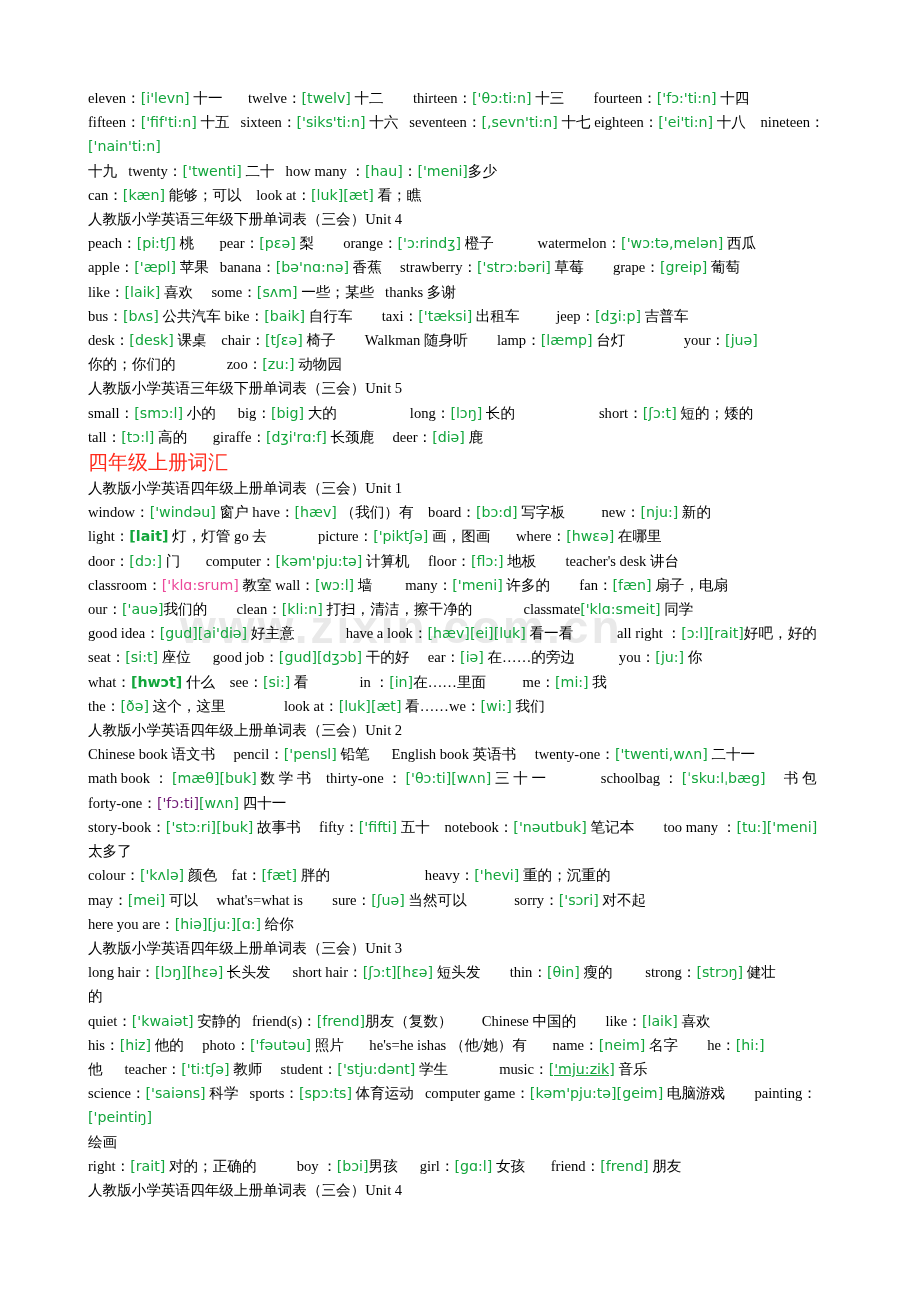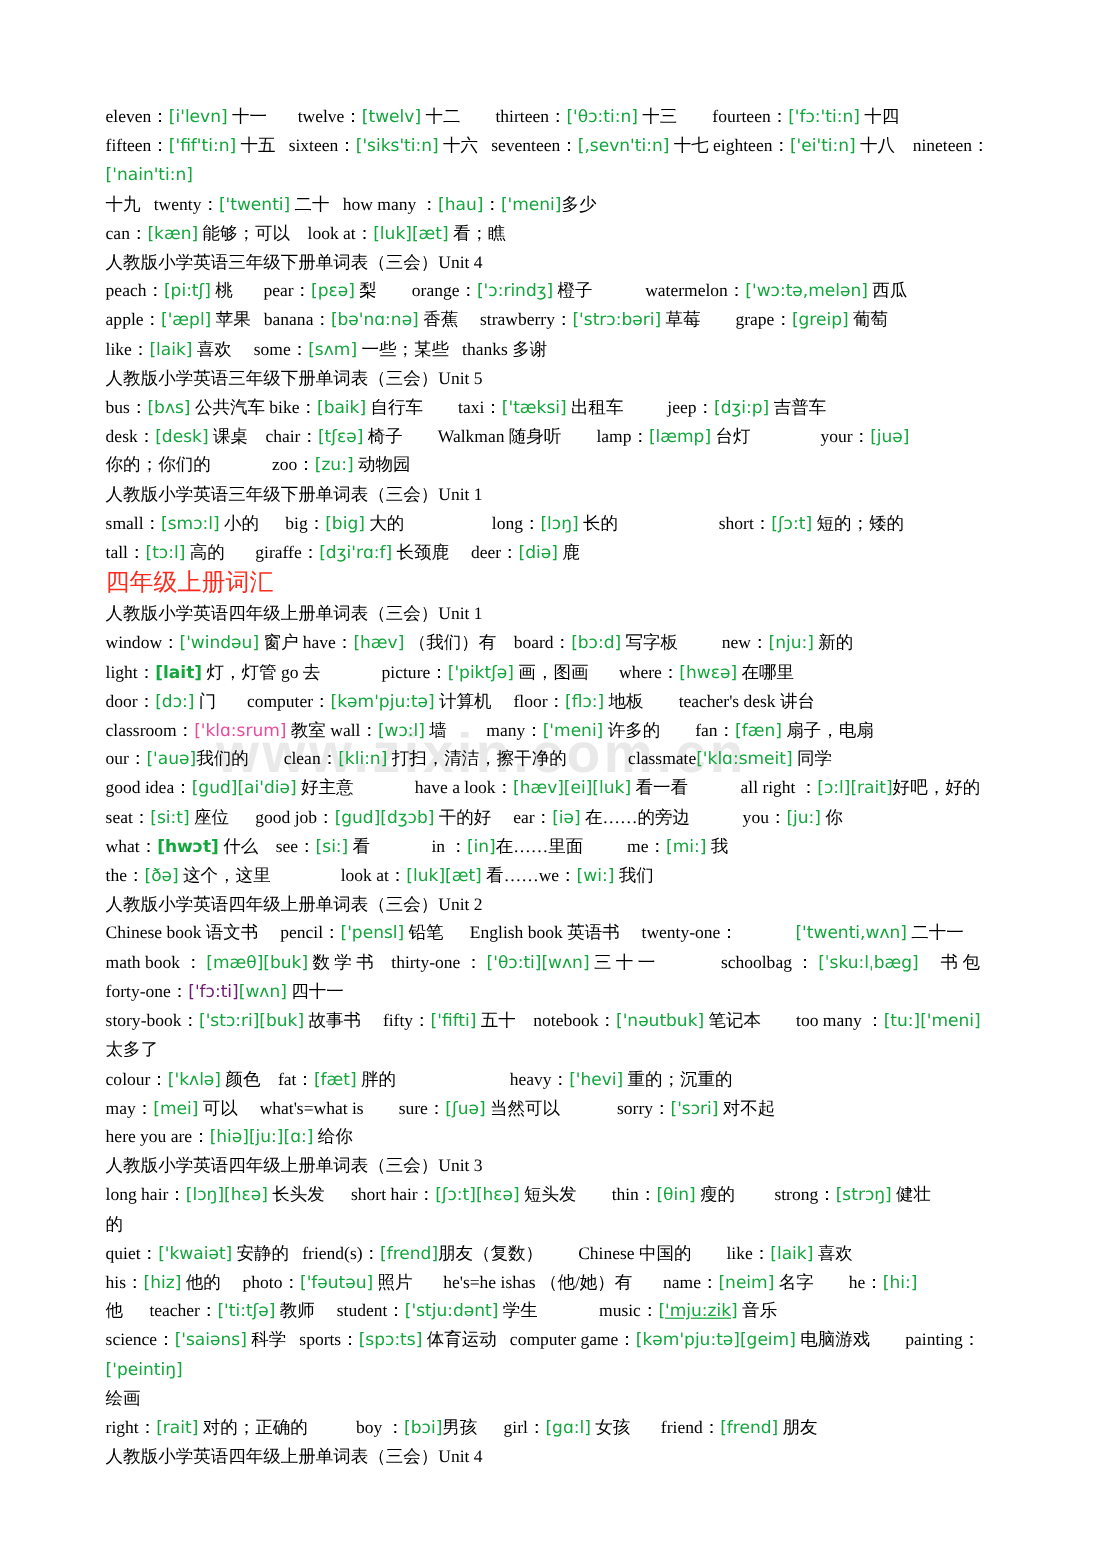--- a/index.html
+++ b/index.html
@@ -79,7 +79,6 @@
     <div class="line">peach：<span class="ph" style="color: rgb(18, 166, 60);">[pi:tʃ]</span> 桃       pear：<span class="ph" style="color: rgb(18, 166, 60);">[pɛə]</span> 梨        orange：<span class="ph" style="color: rgb(18, 166, 60);">['ɔ:rindʒ]</span> 橙子            watermelon：<span class="ph" style="color: rgb(18, 166, 60);">['wɔ:tə,melən]</span> 西瓜</div>
     <div class="line">apple：<span class="ph" style="color: rgb(18, 166, 60);">['æpl]</span> 苹果   banana：<span class="ph" style="color: rgb(18, 166, 60);">[bə'nɑ:nə]</span> 香蕉     strawberry：<span class="ph" style="color: rgb(18, 166, 60);">['strɔ:bəri]</span> 草莓        grape：<span class="ph" style="color: rgb(18, 166, 60);">[greip]</span> 葡萄</div>
     <div class="line">like：<span class="ph" style="color: rgb(18, 166, 60);">[laik]</span> 喜欢     some：<span class="ph" style="color: rgb(18, 166, 60);">[sʌm]</span> 一些；某些   thanks 多谢</div>
-    <div class="line heading-unit">人教版小学英语三年级下册单词表（三会）Unit 5</div>
     <div class="line">bus：<span class="ph" style="color: rgb(18, 166, 60);">[bʌs]</span> 公共汽车 bike：<span class="ph" style="color: rgb(18, 166, 60);">[baik]</span> 自行车        taxi：<span class="ph" style="color: rgb(18, 166, 60);">['tæksi]</span> 出租车          jeep：<span class="ph" style="color: rgb(18, 166, 60);">[dʒi:p]</span> 吉普车</div>
     <div class="line">desk：<span class="ph" style="color: rgb(18, 166, 60);">[desk]</span> 课桌    chair：<span class="ph" style="color: rgb(18, 166, 60);">[tʃɛə]</span> 椅子        Walkman 随身听        lamp：<span class="ph" style="color: rgb(18, 166, 60);">[læmp]</span> 台灯                your：<span class="ph" style="color: rgb(18, 166, 60);">[juə]</span></div>
     <div class="line">你的；你们的              zoo：<span class="ph" style="color: rgb(18, 166, 60);">[zu:]</span> 动物园</div>

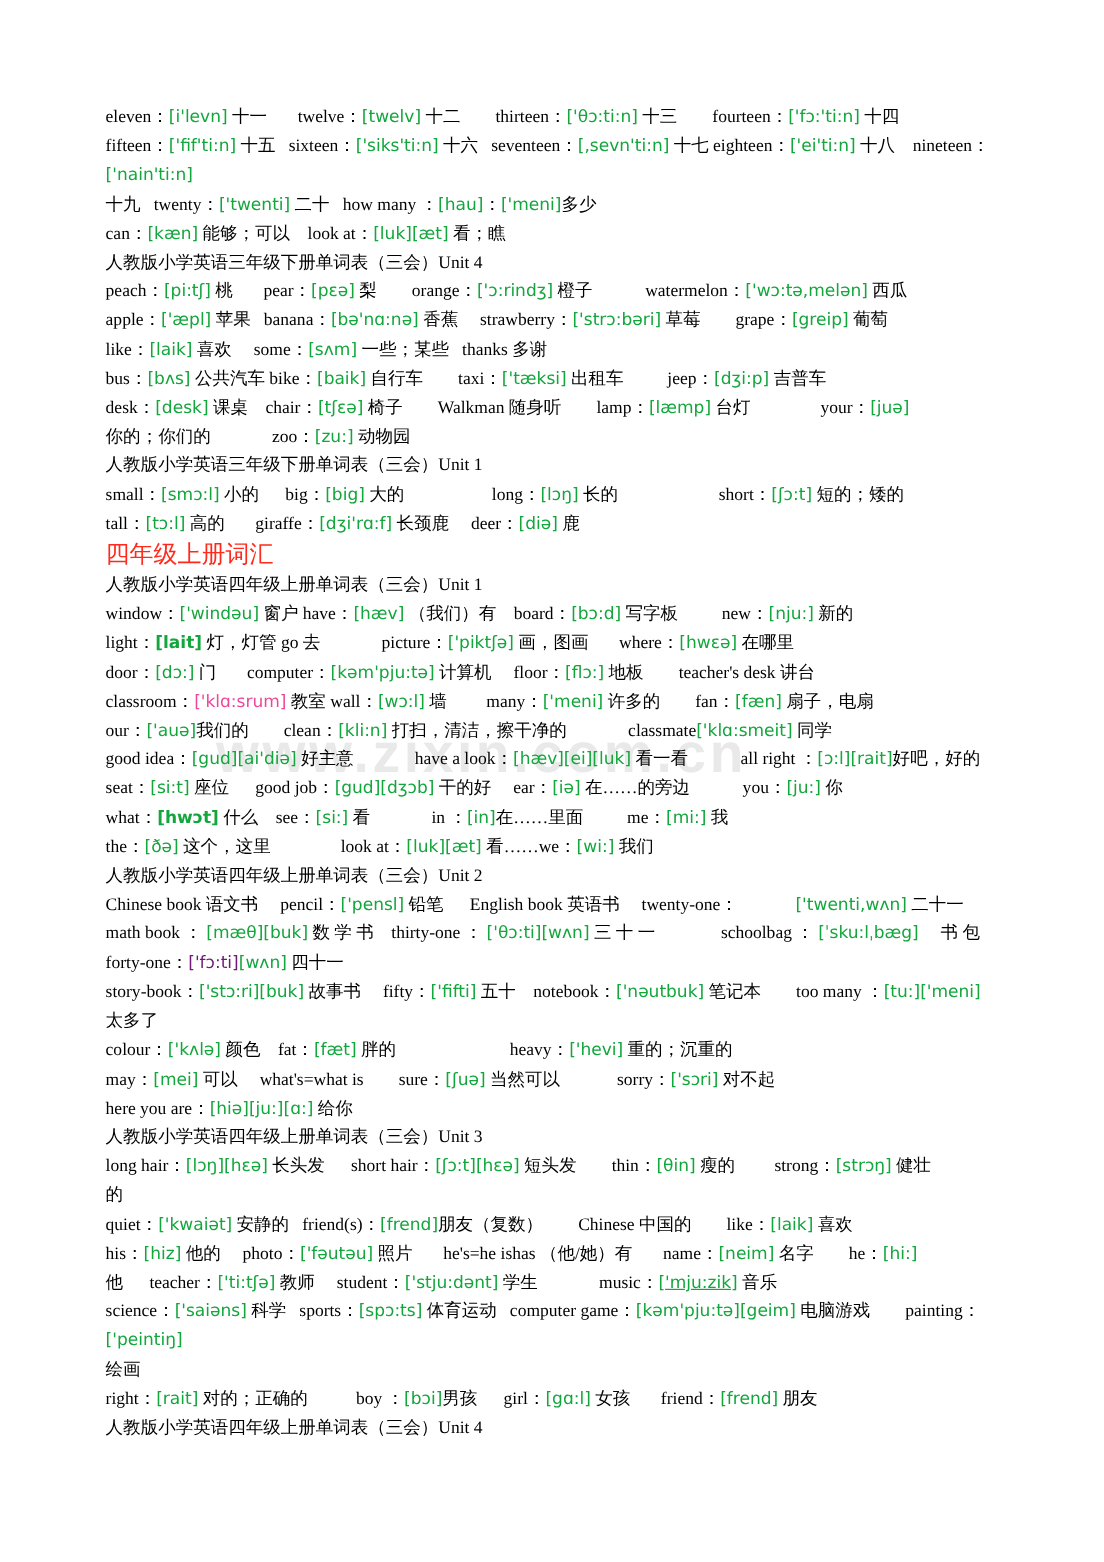--- a/index.html
+++ b/index.html
@@ -82,7 +82,7 @@
     <div class="line">bus：<span class="ph" style="color: rgb(18, 166, 60);">[bʌs]</span> 公共汽车 bike：<span class="ph" style="color: rgb(18, 166, 60);">[baik]</span> 自行车        taxi：<span class="ph" style="color: rgb(18, 166, 60);">['tæksi]</span> 出租车          jeep：<span class="ph" style="color: rgb(18, 166, 60);">[dʒi:p]</span> 吉普车</div>
     <div class="line">desk：<span class="ph" style="color: rgb(18, 166, 60);">[desk]</span> 课桌    chair：<span class="ph" style="color: rgb(18, 166, 60);">[tʃɛə]</span> 椅子        Walkman 随身听        lamp：<span class="ph" style="color: rgb(18, 166, 60);">[læmp]</span> 台灯                your：<span class="ph" style="color: rgb(18, 166, 60);">[juə]</span></div>
     <div class="line">你的；你们的              zoo：<span class="ph" style="color: rgb(18, 166, 60);">[zu:]</span> 动物园</div>
-    <div class="line heading-unit">人教版小学英语三年级下册单词表（三会）Unit 1</div>
+    <div class="line heading-unit">人教版小学英语三年级下册单词表（三会）Unit 5</div>
     <div class="line">small：<span class="ph" style="color: rgb(18, 166, 60);">[smɔ:l]</span> 小的      big：<span class="ph" style="color: rgb(18, 166, 60);">[big]</span> 大的                    long：<span class="ph" style="color: rgb(18, 166, 60);">[lɔŋ]</span> 长的                       short：<span class="ph" style="color: rgb(18, 166, 60);">[ʃɔ:t]</span> 短的；矮的</div>
     <div class="line">tall：<span class="ph" style="color: rgb(18, 166, 60);">[tɔ:l]</span> 高的       giraffe：<span class="ph" style="color: rgb(18, 166, 60);">[dʒi'rɑ:f]</span> 长颈鹿     deer：<span class="ph" style="color: rgb(18, 166, 60);">[diə]</span> 鹿</div>
     <div class="line heading-red">四年级上册词汇</div>

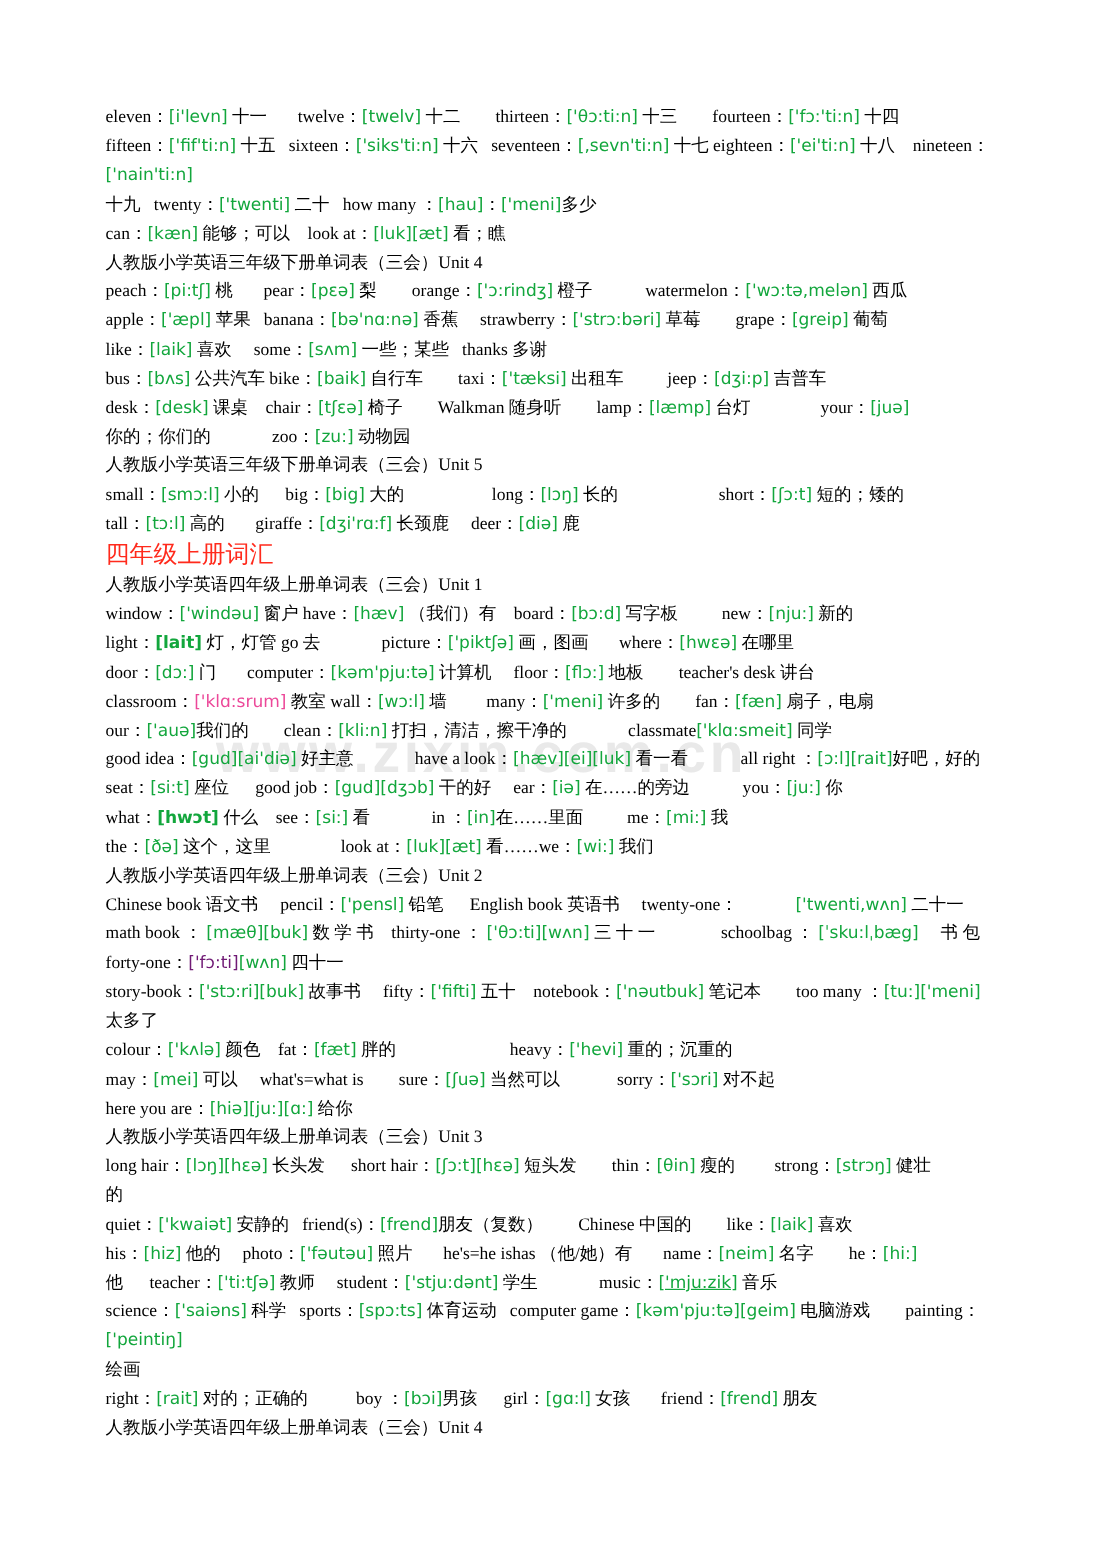--- a/index.html
+++ b/index.html
@@ -97,7 +97,7 @@
     <div class="line">what：<span class="ph" style="color: rgb(18, 166, 60); font-weight: bold;">[hwɔt]</span> 什么    see：<span class="ph" style="color: rgb(18, 166, 60);">[si:]</span> 看              in ：<span class="ph" style="color: rgb(18, 166, 60);">[in]</span>在……里面          me：<span class="ph" style="color: rgb(18, 166, 60);">[mi:]</span> 我</div>
     <div class="line">the：<span class="ph" style="color: rgb(18, 166, 60);">[ðə]</span> 这个，这里                look at：<span class="ph" style="color: rgb(18, 166, 60);">[luk]</span><span class="ph" style="color: rgb(18, 166, 60);">[æt]</span> 看……we：<span class="ph" style="color: rgb(18, 166, 60);">[wi:]</span> 我们</div>
     <div class="line heading-unit">人教版小学英语四年级上册单词表（三会）Unit 2</div>
-    <div class="line">Chinese book 语文书     pencil：<span class="ph" style="color: rgb(18, 166, 60);">['pensl]</span> 铅笔      English book 英语书     twenty-one：<span class="ph" style="color: rgb(18, 166, 60); margin-left: 48px;">['twenti,wʌn]</span> 二十一</div>
+    <div class="line">Chinese book 语文书     pencil：<span class="ph" style="color: rgb(18, 166, 60);">['pensl]</span> 铅笔      English book 英语书     twenty-one：<span class="ph" style="color: rgb(18, 166, 60);">['twenti,wʌn]</span> 二十一</div>
     <div class="line">math book ： <span class="ph" style="color: rgb(18, 166, 60);">[mæθ]</span><span class="ph" style="color: rgb(18, 166, 60);">[buk]</span> 数 学 书    thirty-one ： <span class="ph" style="color: rgb(18, 166, 60);">['θɔ:ti]</span><span class="ph" style="color: rgb(18, 166, 60);">[wʌn]</span> 三 十 一               schoolbag ： <span class="ph" style="color: rgb(18, 166, 60);">[ˈsku:lˌbæg]</span>     书 包</div>
     <div class="line">forty-one：<span class="ph" style="color: #701a75;">['fɔ:ti]</span><span class="ph" style="color: rgb(18, 166, 60);">[wʌn]</span> 四十一</div>
     <div class="line">story-book：<span class="ph" style="color: rgb(18, 166, 60);">['stɔ:ri]</span><span class="ph" style="color: rgb(18, 166, 60);">[buk]</span> 故事书     fifty：<span class="ph" style="color: rgb(18, 166, 60);">['fifti]</span> 五十    notebook：<span class="ph" style="color: rgb(18, 166, 60);">['nəutbuk]</span> 笔记本        too many ：<span class="ph" style="color: rgb(18, 166, 60);">[tu:]</span><span class="ph" style="color: rgb(18, 166, 60);">['meni]</span></div>

